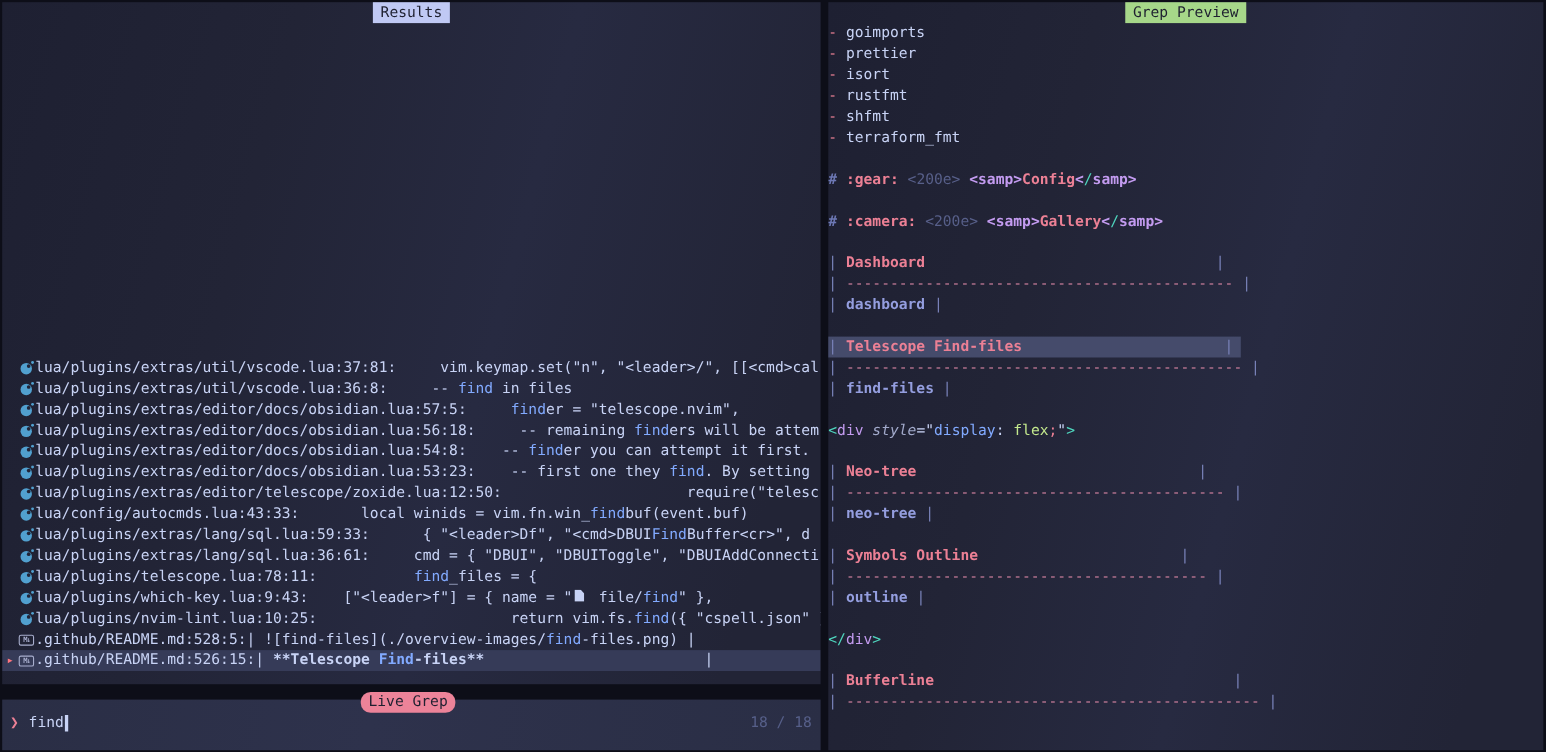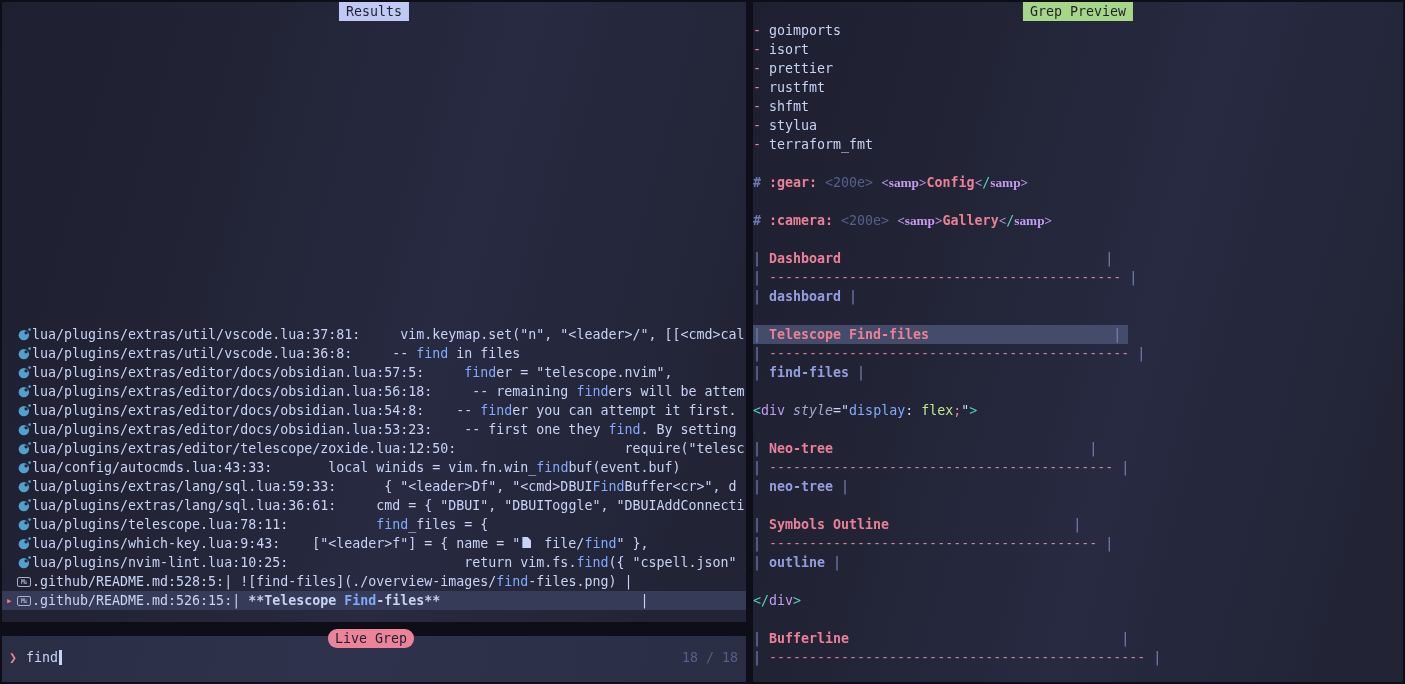--- a/index.html
+++ b/index.html
@@ -249,8 +249,8 @@
   <div class="panel panel-preview">
     <div id="preview-content">
         <div class="pline"><span class="pbox"><span class="c-salmon">- </span><span class="c-fg">goimports</span></span></div>
+        <div class="pline"><span class="pbox"><span class="c-salmon">- </span><span class="c-fg">prettier</span></span></div>
         <div class="pline"><span class="pbox"><span class="c-salmon">- </span><span class="c-fg">isort</span></span></div>
-        <div class="pline"><span class="pbox"><span class="c-salmon">- </span><span class="c-fg">prettier</span></span></div>
         <div class="pline"><span class="pbox"><span class="c-salmon">- </span><span class="c-fg">rustfmt</span></span></div>
         <div class="pline"><span class="pbox"><span class="c-salmon">- </span><span class="c-fg">shfmt</span></span></div>
         <div class="pline"><span class="pbox"><span class="c-salmon">- </span><span class="c-fg">stylua</span></span></div>

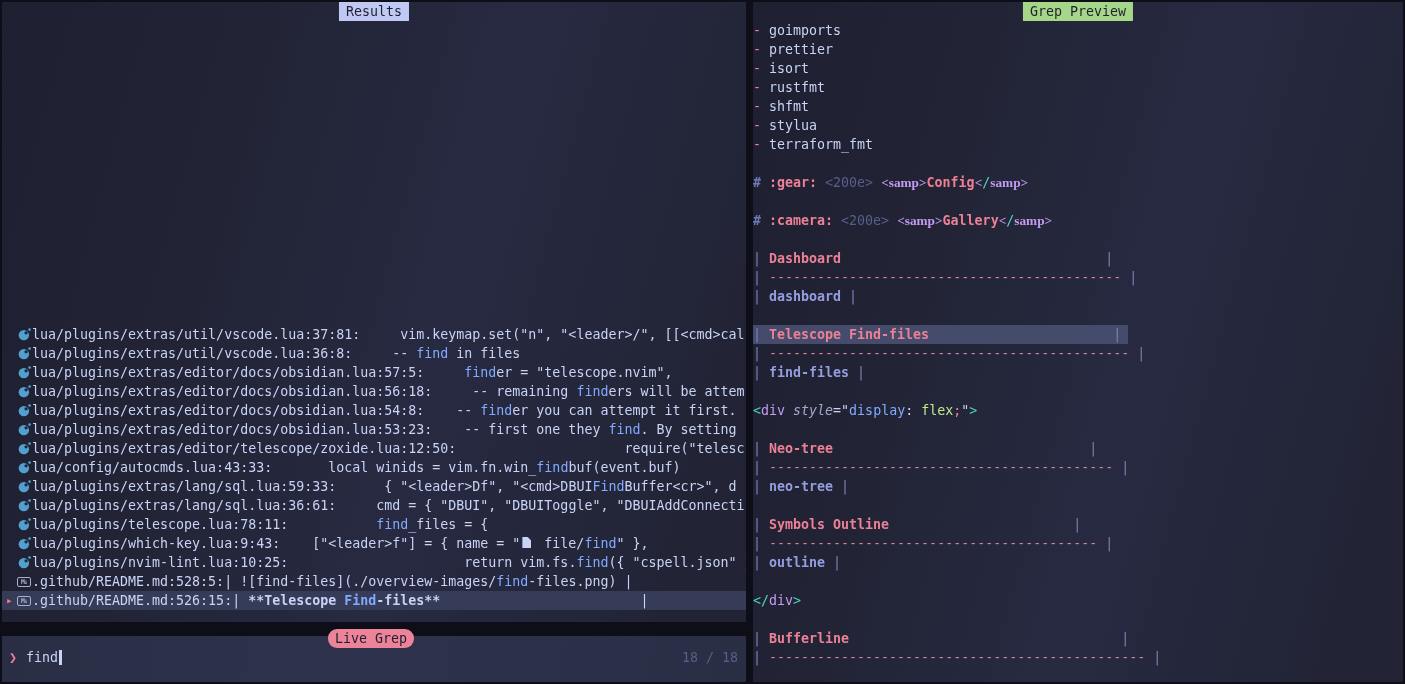--- a/index.html
+++ b/index.html
@@ -253,7 +253,6 @@
         <div class="pline"><span class="pbox"><span class="c-salmon">- </span><span class="c-fg">isort</span></span></div>
         <div class="pline"><span class="pbox"><span class="c-salmon">- </span><span class="c-fg">rustfmt</span></span></div>
         <div class="pline"><span class="pbox"><span class="c-salmon">- </span><span class="c-fg">shfmt</span></span></div>
-        <div class="pline"><span class="pbox"><span class="c-salmon">- </span><span class="c-fg">stylua</span></span></div>
         <div class="pline"><span class="pbox"><span class="c-salmon">- </span><span class="c-fg">terraform_fmt</span></span></div>
         <div class="pline"><span class="pbox"></span></div>
         <div class="pline"><span class="pbox"><span class="c-slateb"># </span><span class="c-salmonb">:gear:</span><span class="c-fg"> </span><span class="c-gray">&lt;200e&gt;</span><span class="c-fg"> </span><span class="c-purpleb">&lt;samp&gt;</span><span class="c-salmonb">Config</span><span class="c-purpleb">&lt;</span><span class="c-teal">/</span><span class="c-purpleb">samp&gt;</span></span></div>

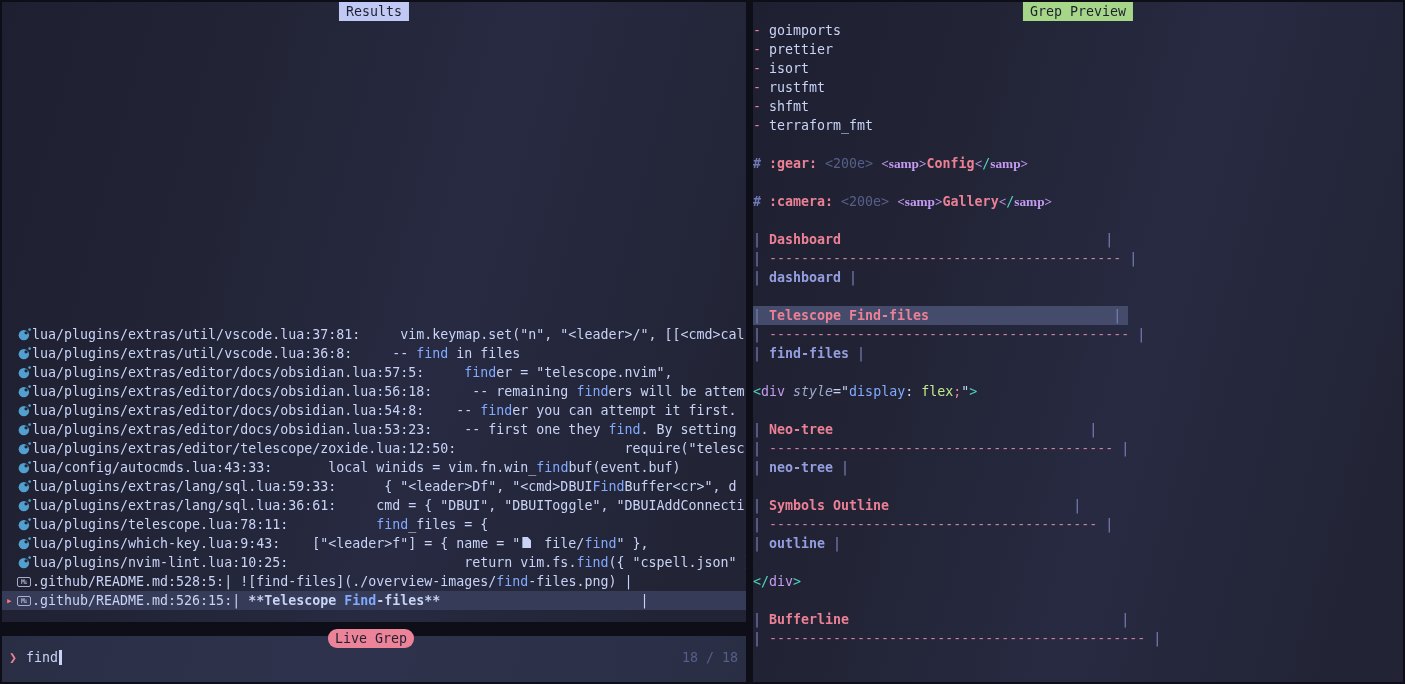--- a/index.html
+++ b/index.html
@@ -62,7 +62,7 @@
   .c-blue{color:var(--blue);} .c-blueb{color:var(--blue);font-weight:bold;}
   .c-salmon{color:var(--salmon);} .c-salmonb{color:var(--salmon);font-weight:bold;}
   .c-pink{color:var(--pink);} .c-indigo{color:var(--indigo);}
-  .c-purple{color:var(--purple);} .c-purpleb{color:var(--purple);font-weight:bold;font-family:Liberation Serif, serif;}
+  .c-purple{color:var(--purple);} .c-purpleb{color:var(--purple);font-weight:bold;}
   .c-teal{color:var(--teal);} .c-green{color:var(--green);}
   .c-gray{color:var(--gray);} .c-slateb{color:var(--slate);font-weight:bold;}
   .c-cellb{color:var(--cell);font-weight:bold;}

